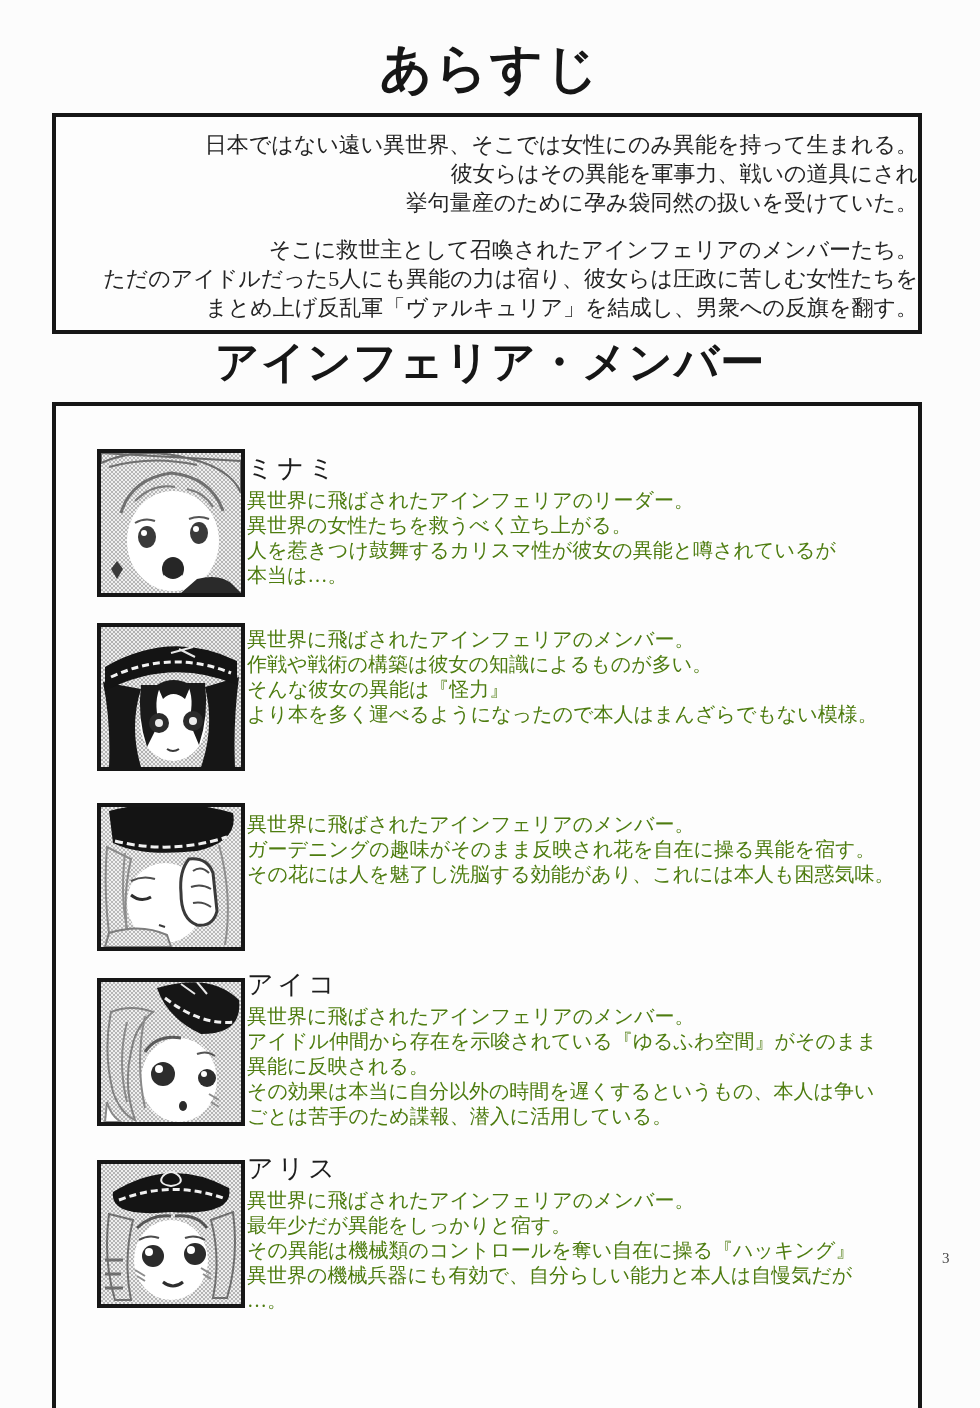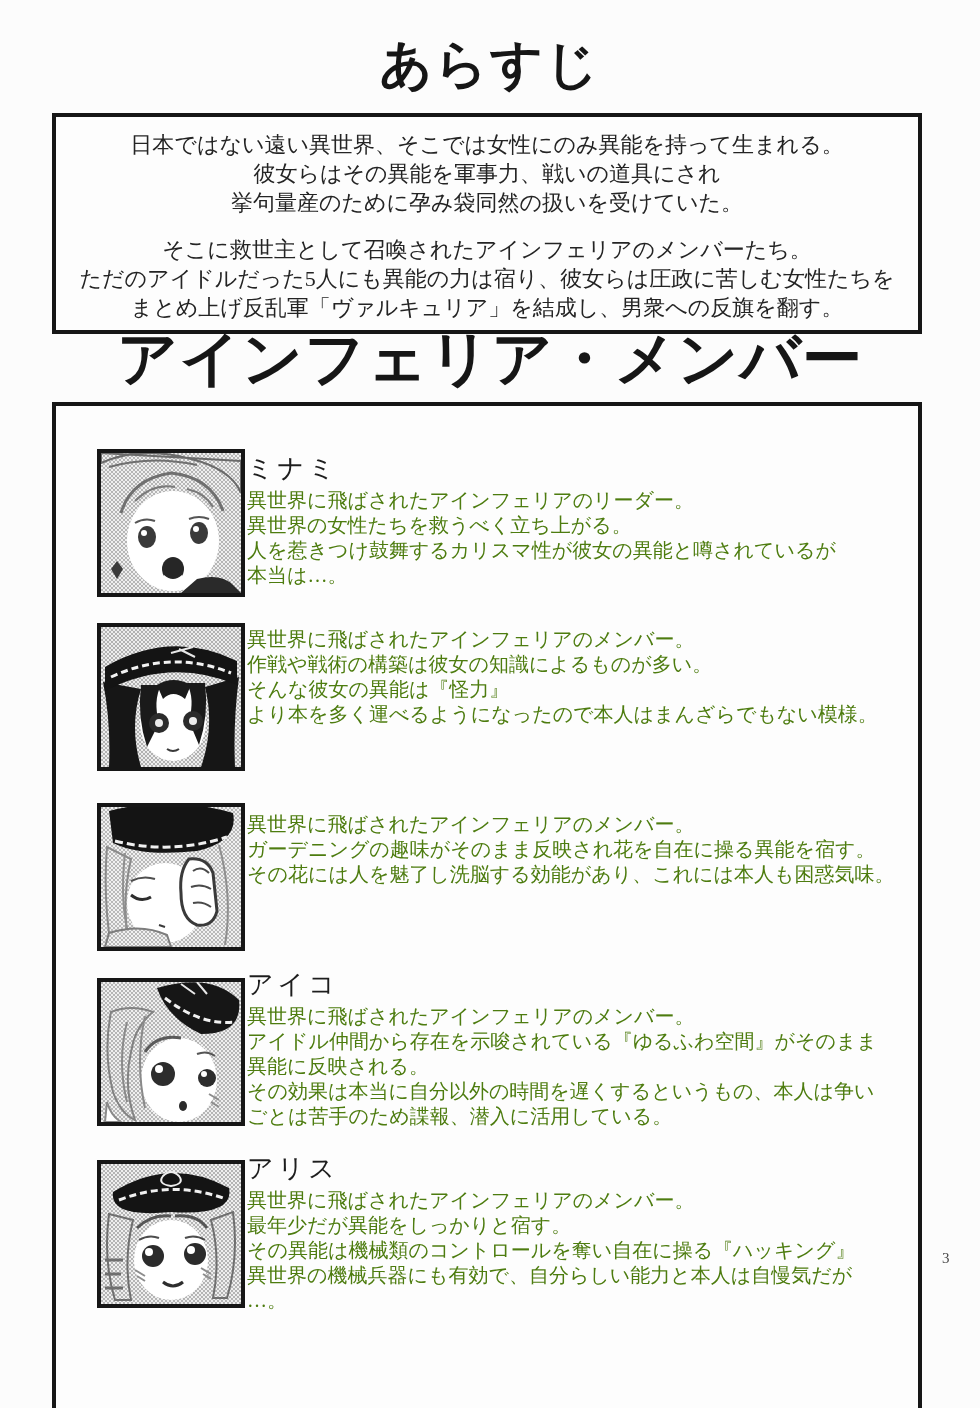--- a/index.html
+++ b/index.html
@@ -14,7 +14,7 @@
   .heading{
     position:absolute;left:0;width:980px;
     text-align:center;
-    font-family:Liberation Mono, monospace;
+    font-family:Liberation Serif, serif;
     font-weight:600;
     color:#161616;
     letter-spacing:2px;

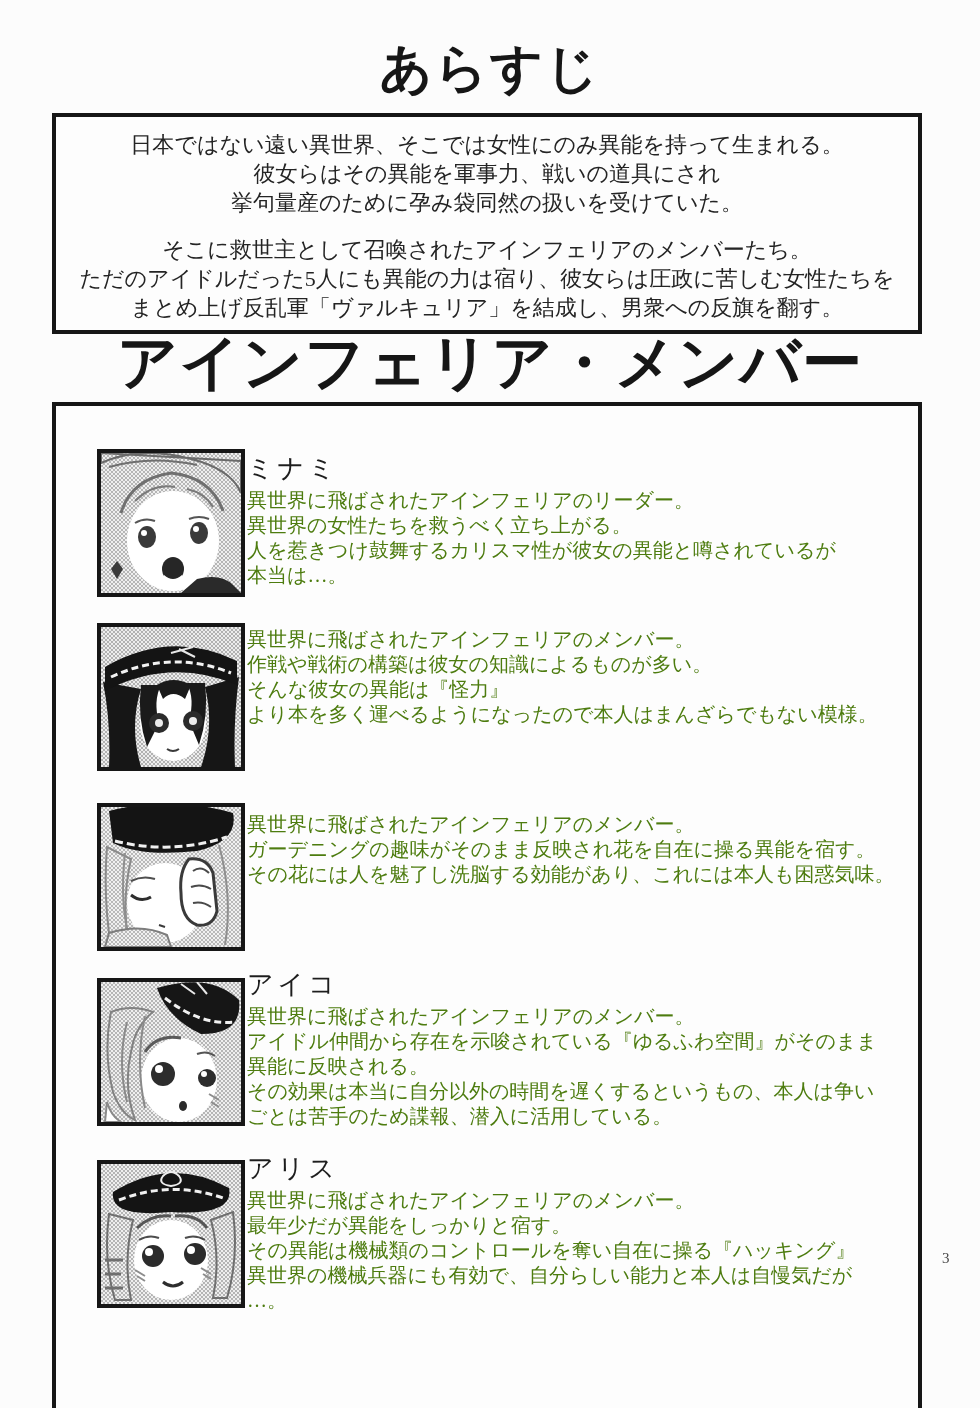--- a/index.html
+++ b/index.html
@@ -34,7 +34,7 @@
 
   .syn-p{
     margin:0;
-    text-align:center;
+    text-align:right;
     white-space:pre-line;
     font-size:22px;
     line-height:29px;

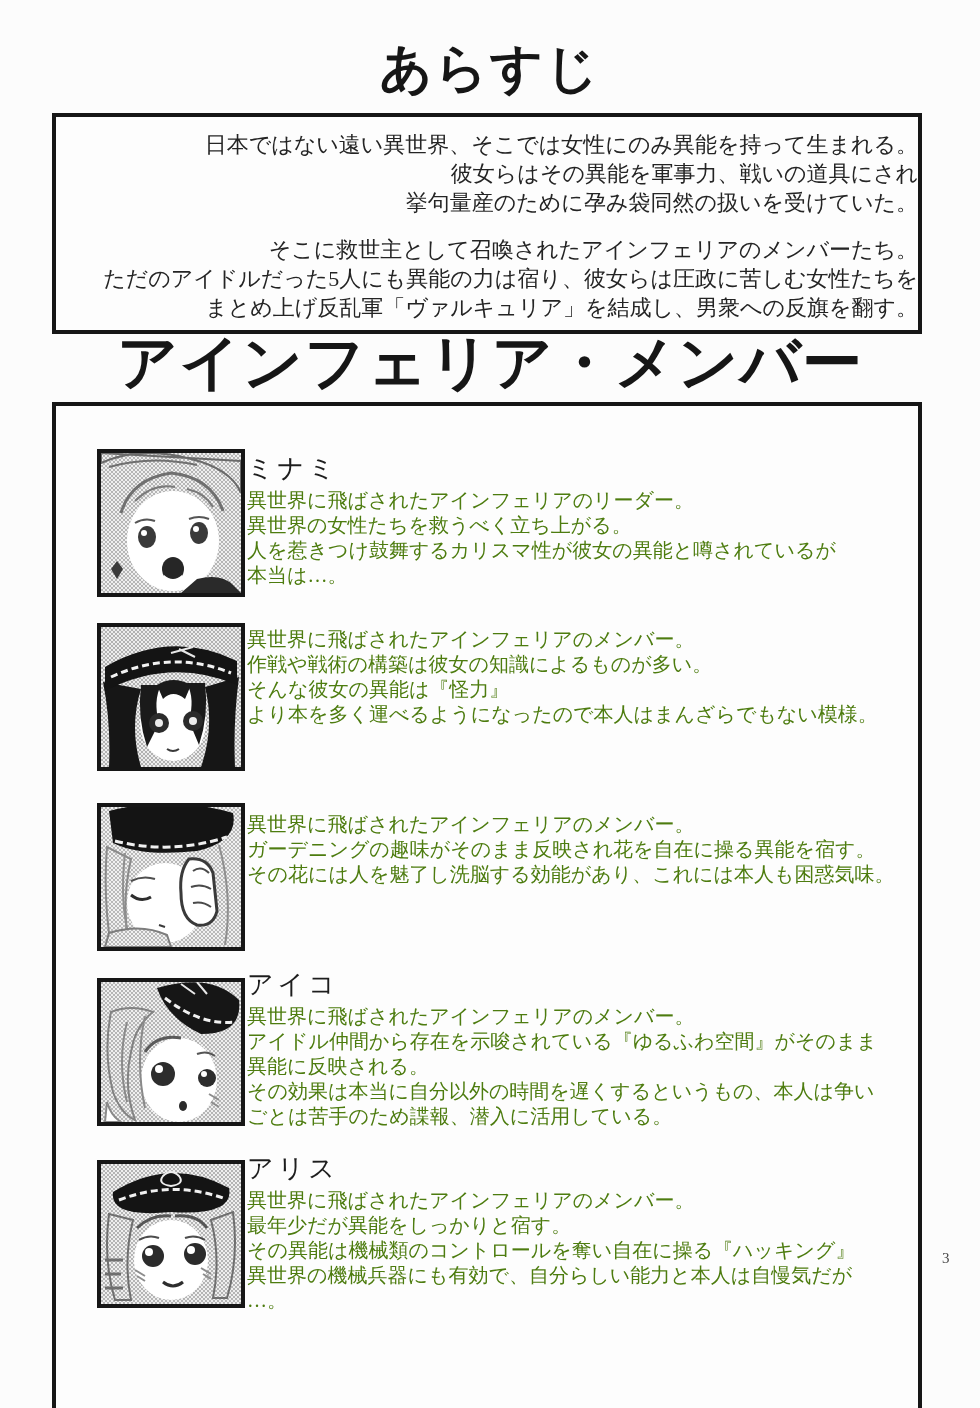--- a/index.html
+++ b/index.html
@@ -21,7 +21,7 @@
     white-space:nowrap;
   }
   #synopsis-title{top:36px;font-size:52px;line-height:66px;}
-  #members-title{top:332px;font-size:60px;line-height:62px;letter-spacing:1px;}
+  #members-title{top:332px;font-size:44px;line-height:62px;letter-spacing:1px;}
 
   .frame{
     position:absolute;left:52px;width:870px;

